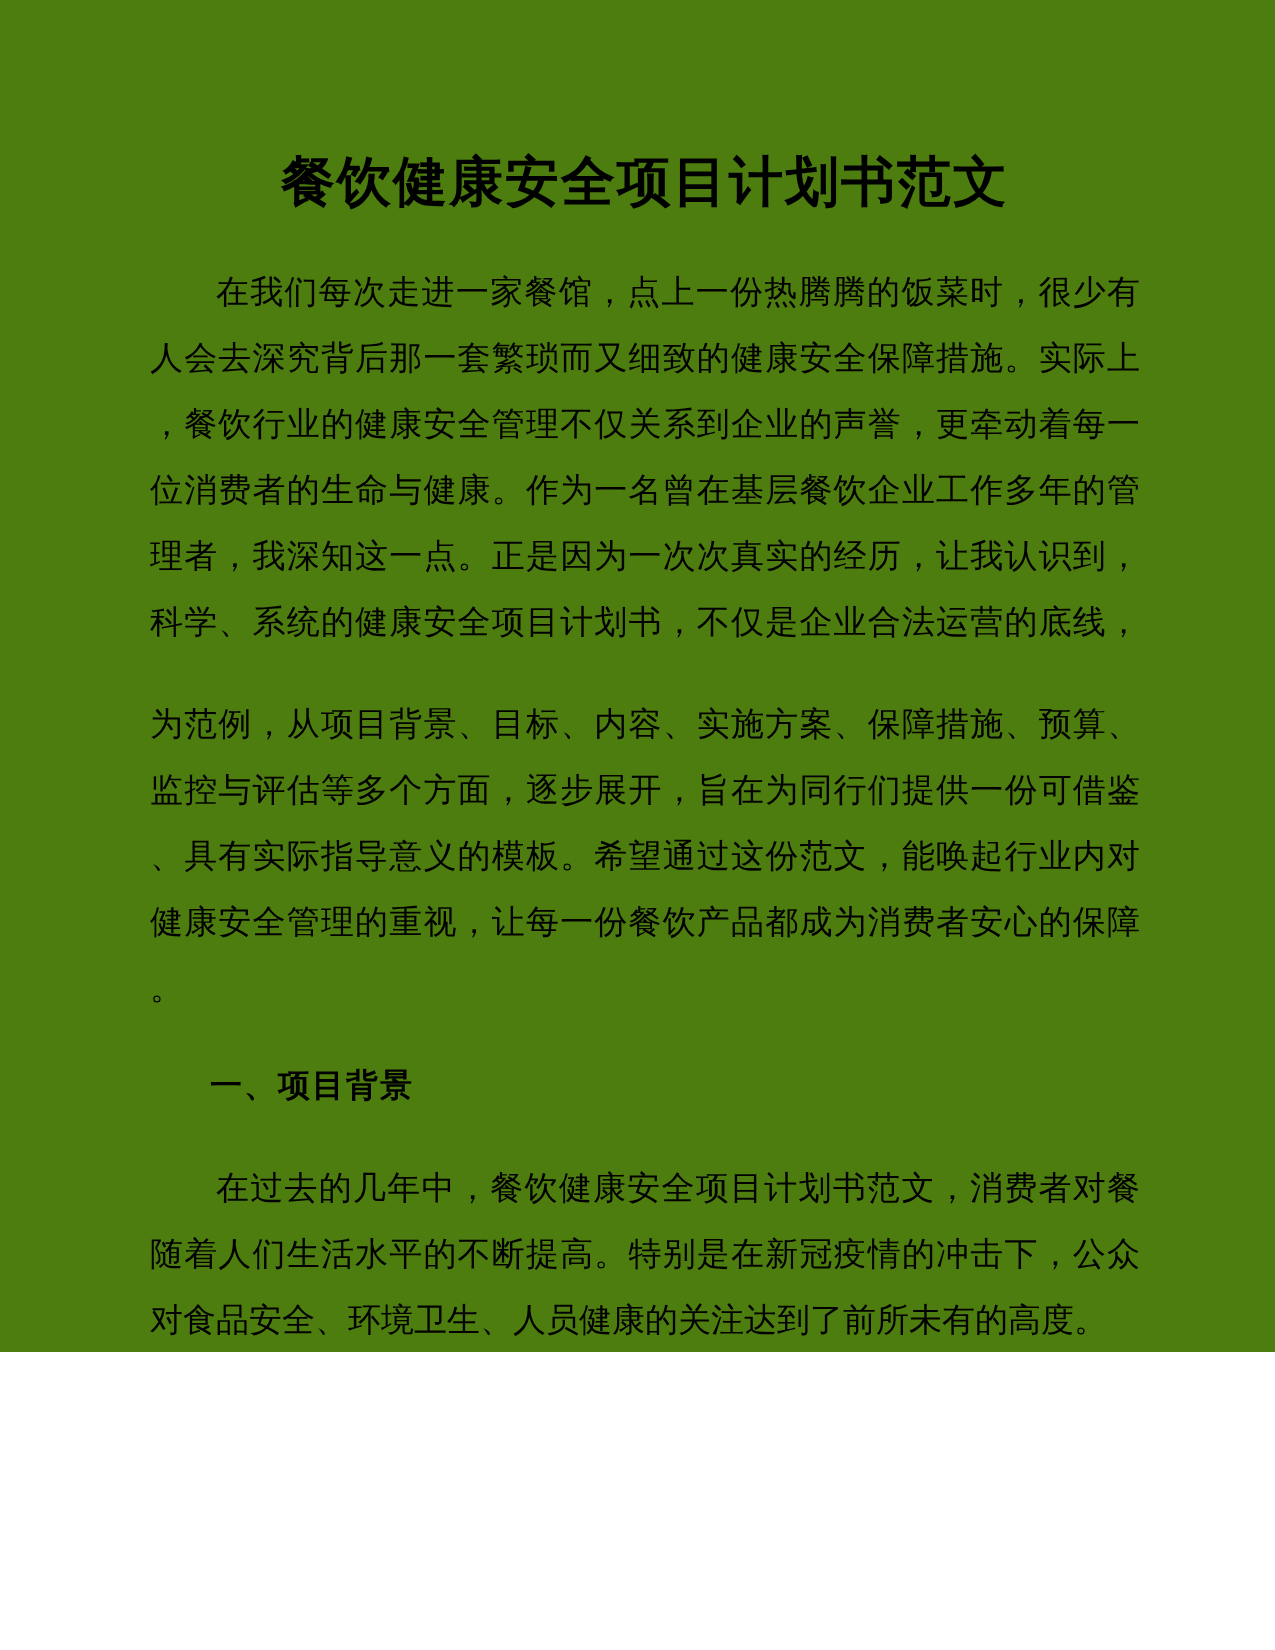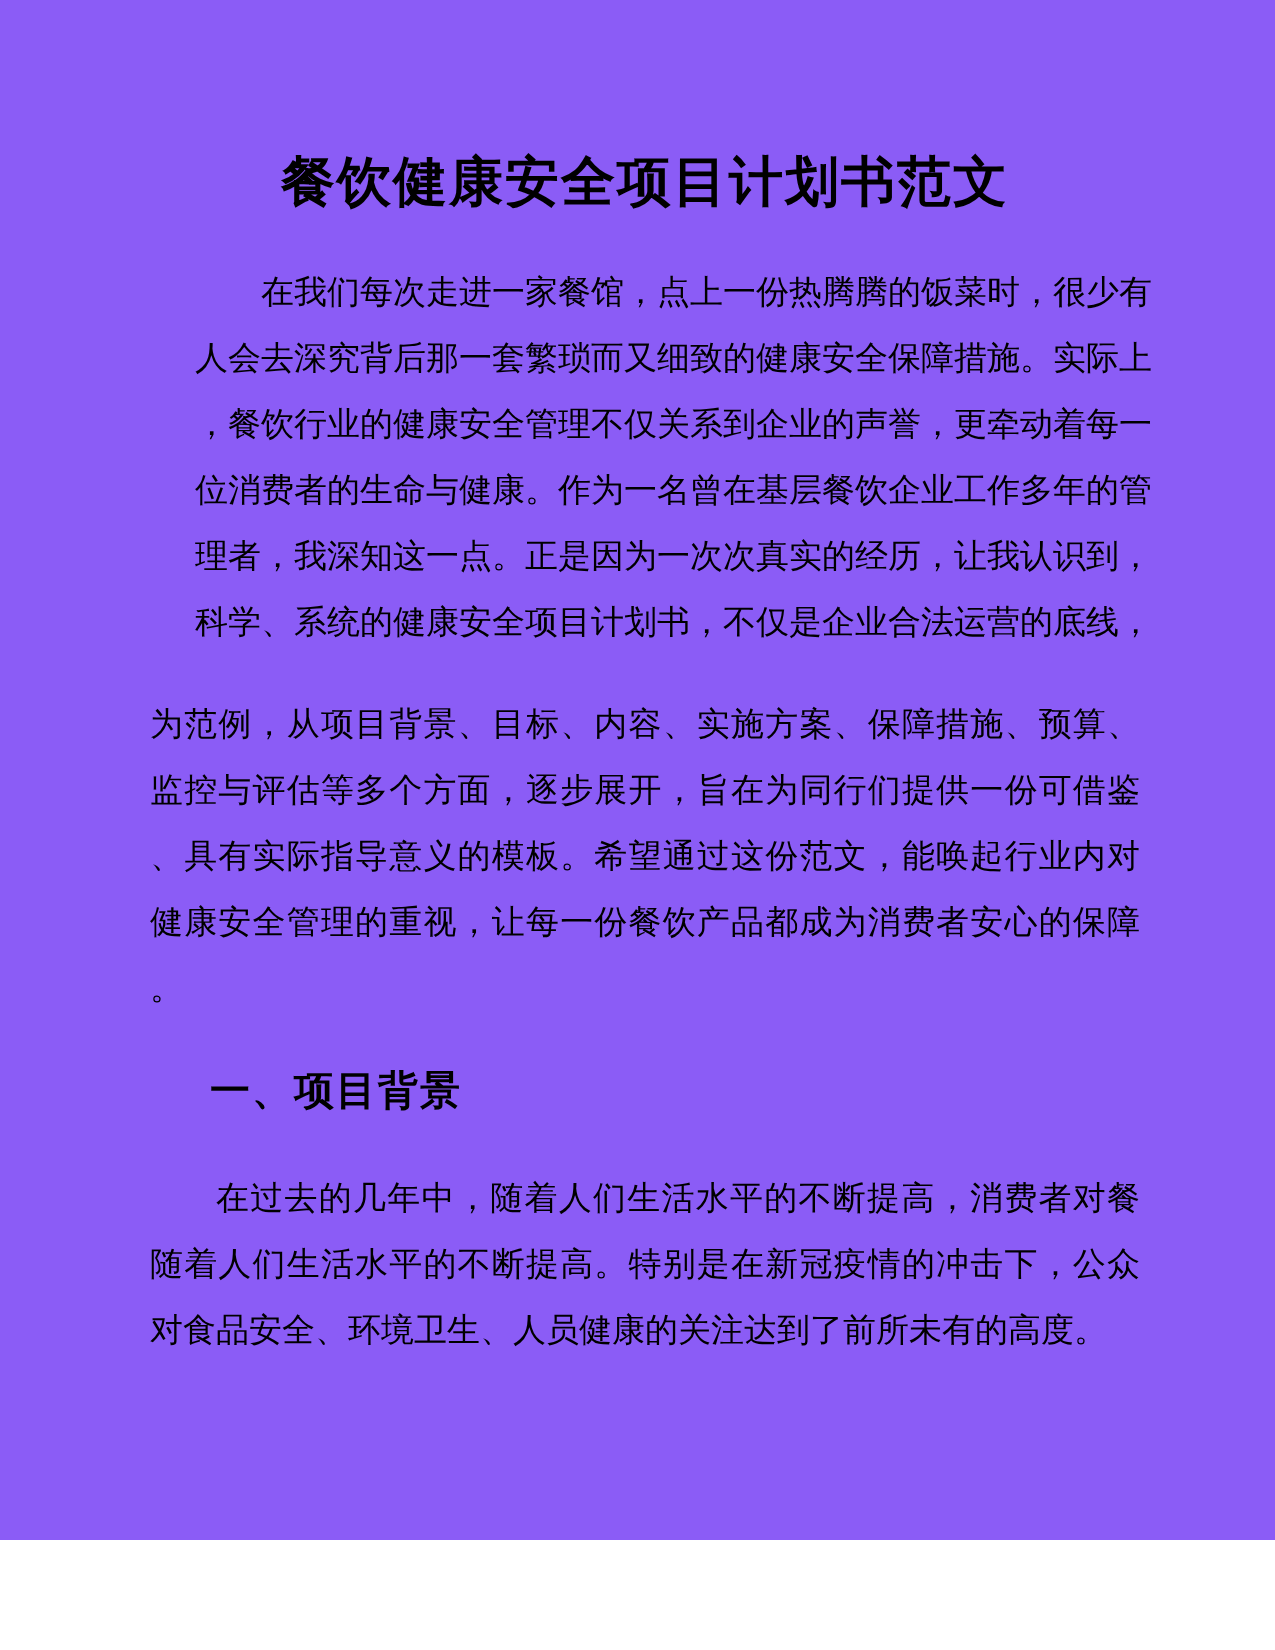--- a/index.html
+++ b/index.html
@@ -10,8 +10,8 @@
   .page {
     position: relative;
     width: 1275px;
-    height: 1540px;
-    background: #8b5cf6;
+    height: 1352px;
+    background: #4d7c0f;
     color: #000000;
     overflow: hidden;
     font-family: "Liberation Serif", "DejaVu Serif", serif;

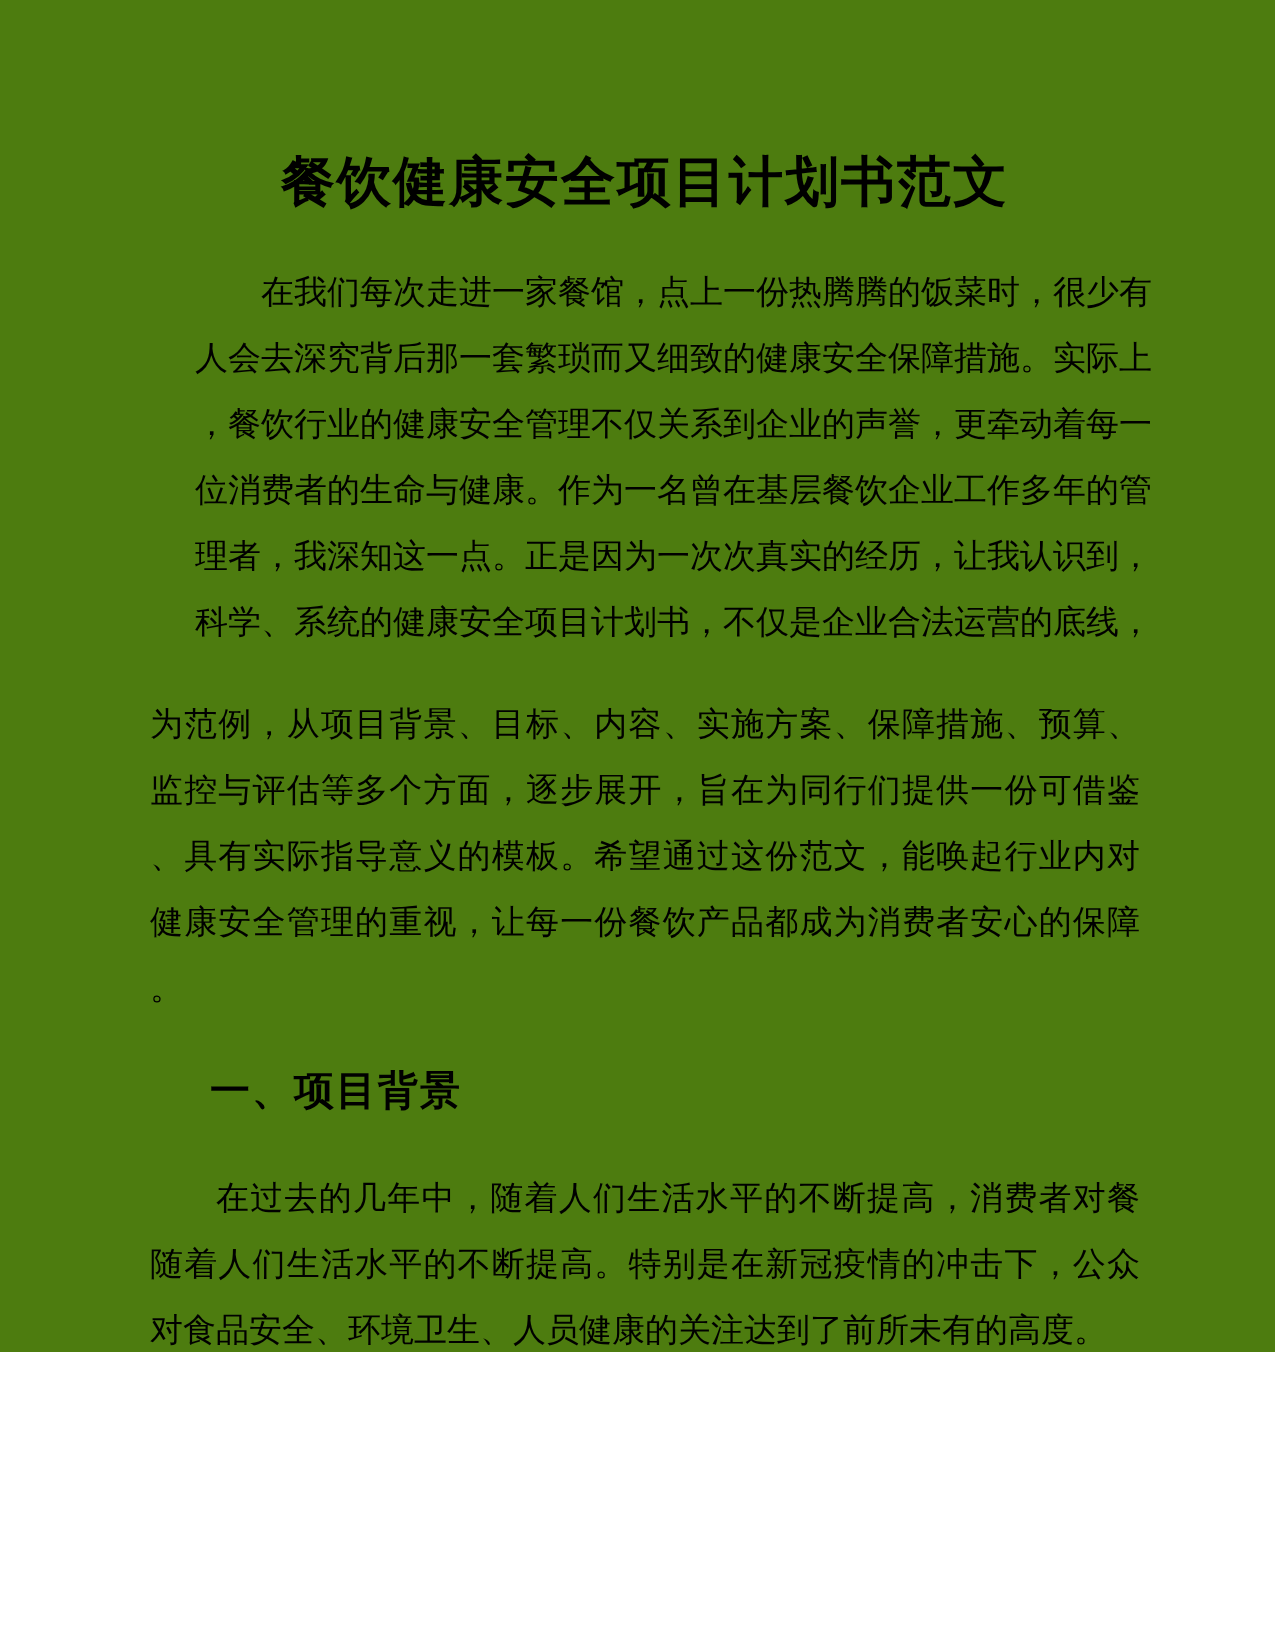--- a/index.html
+++ b/index.html
@@ -46,7 +46,7 @@
   .paragraph .line.last {
     text-align-last: left;
   }
-  .para-intro      { margin-top: 43px; margin-left: 45px; }
+  .para-intro      { margin-top: 43px; }
   .para-overview   { margin-top: 36px; }
   .para-background { margin-top: 51px; }
   h2.section-heading {

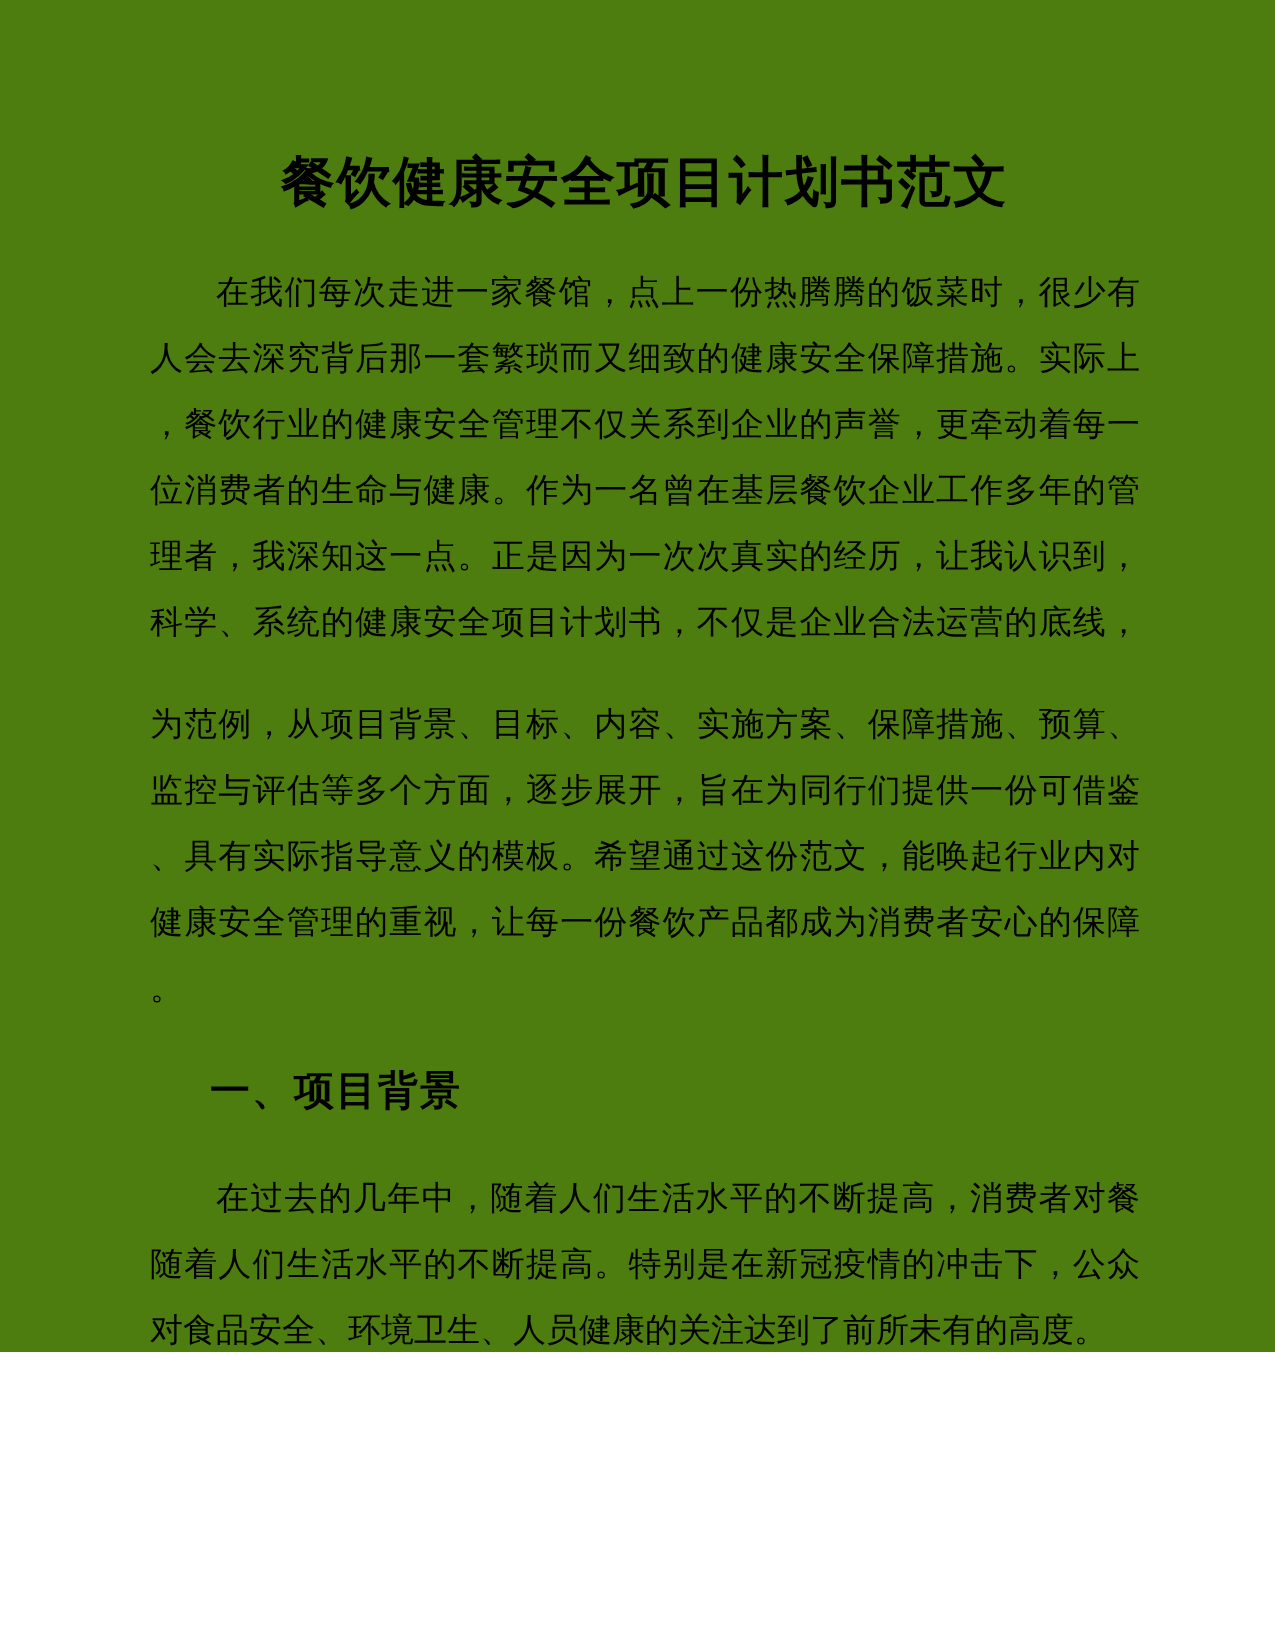--- a/index.html
+++ b/index.html
@@ -53,7 +53,7 @@
     margin: 45px 0 0 60px;
     font-family: "Liberation Sans", "DejaVu Sans", sans-serif;
     font-weight: 700;
-    font-size: 40px;
+    font-size: 32px;
     line-height: 1.2;
     letter-spacing: 2px;
     color: #000000;

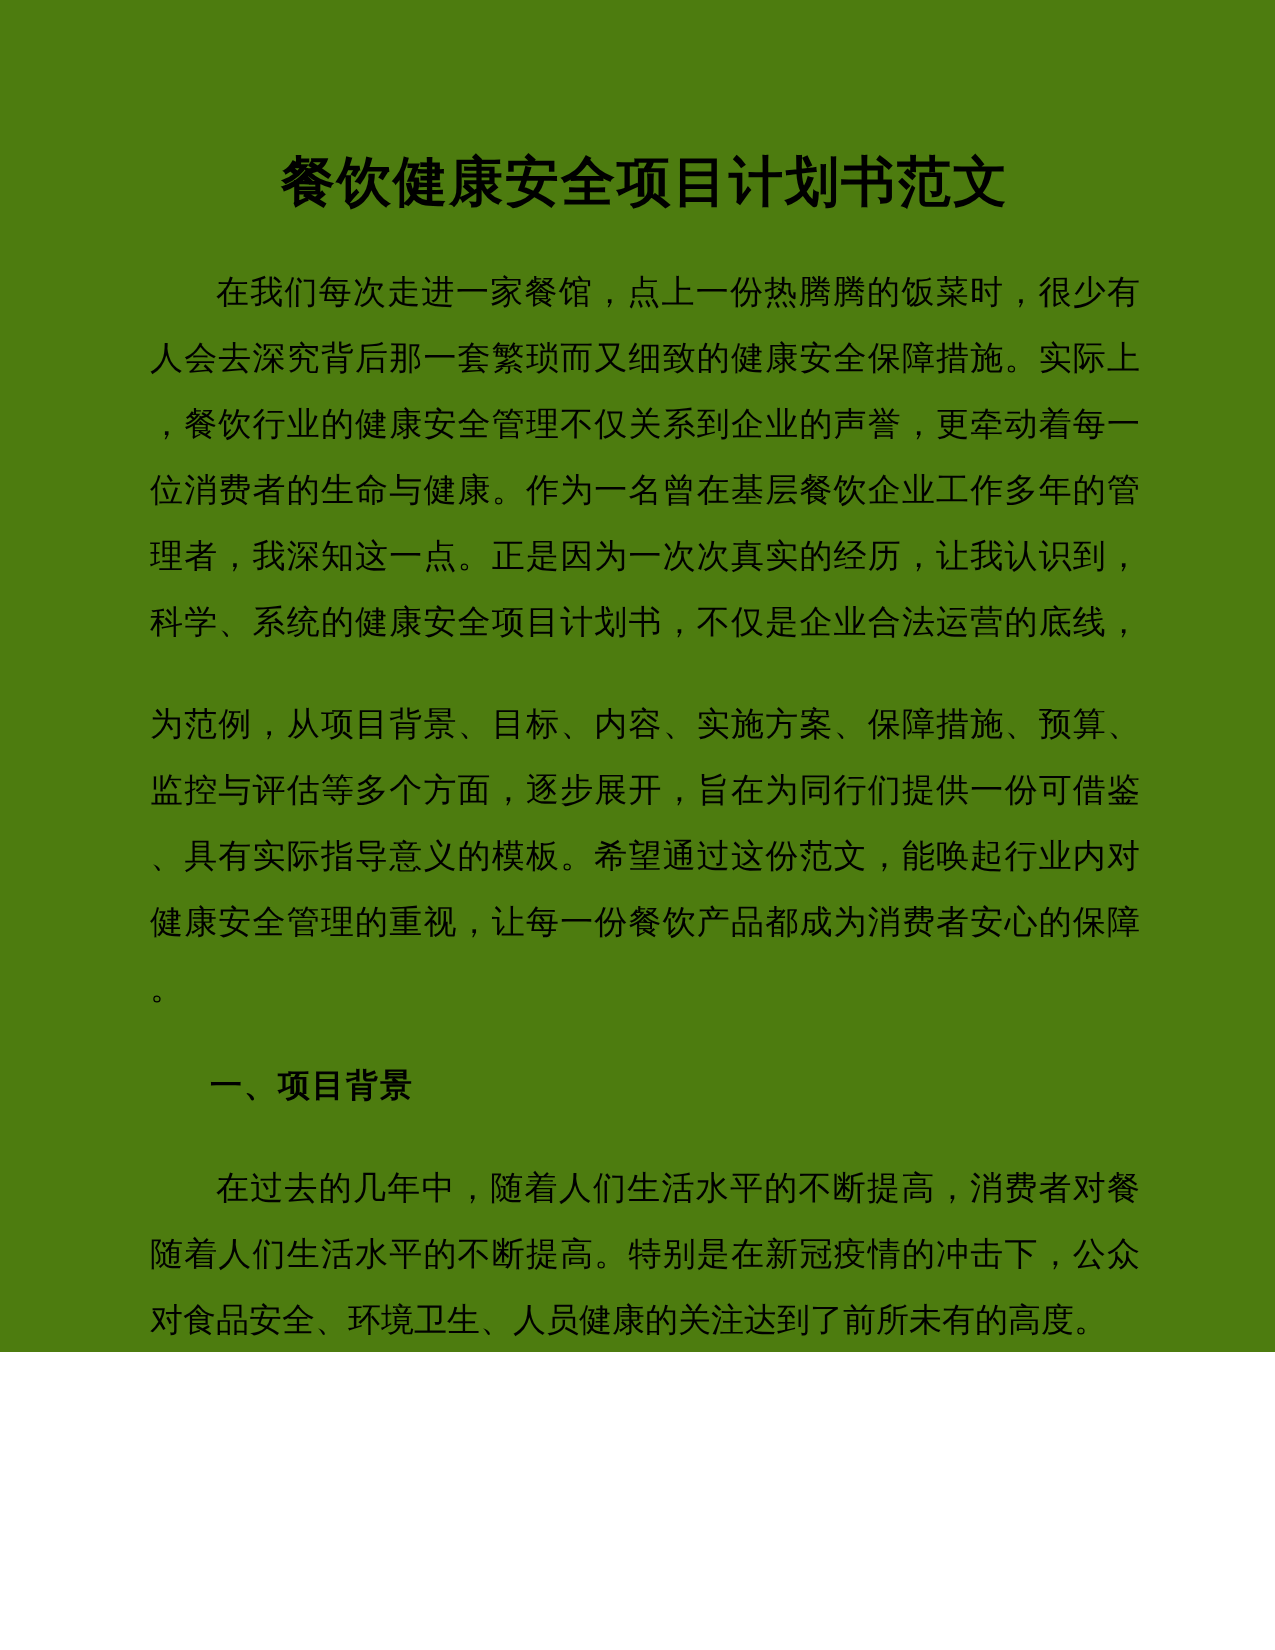--- a/index.html
+++ b/index.html
@@ -87,7 +87,7 @@
     <h2 class="section-heading">一、项目背景</h2>
 
     <div class="paragraph para-background">
-        <div class="line first">在过去的几年中，随着人们生活水平的不断提高，消费者对餐</div>
+        <div class="line first">在过去的几年中，餐饮健康安全项目计划书范文，消费者对餐</div>
         <div class="line">随着人们生活水平的不断提高。特别是在新冠疫情的冲击下，公众</div>
         <div class="line last">对食品安全、环境卫生、人员健康的关注达到了前所未有的高度。</div>
       </div>

